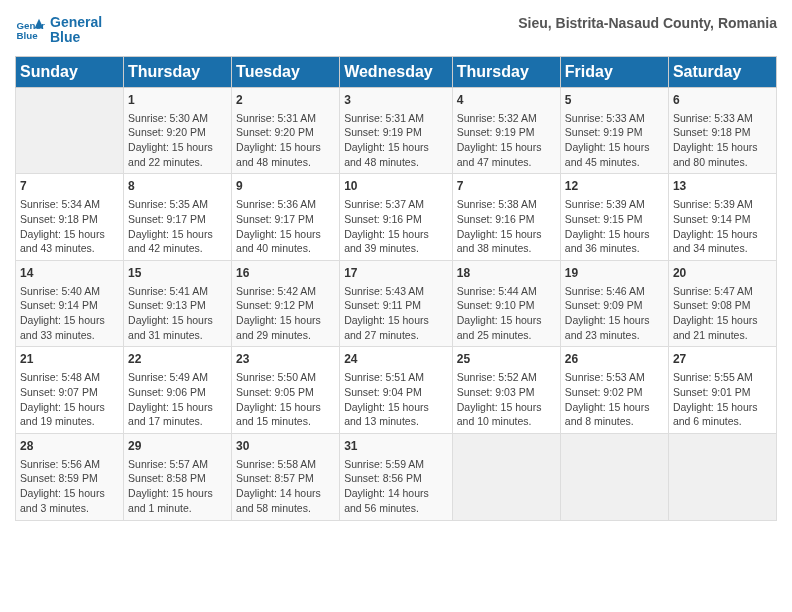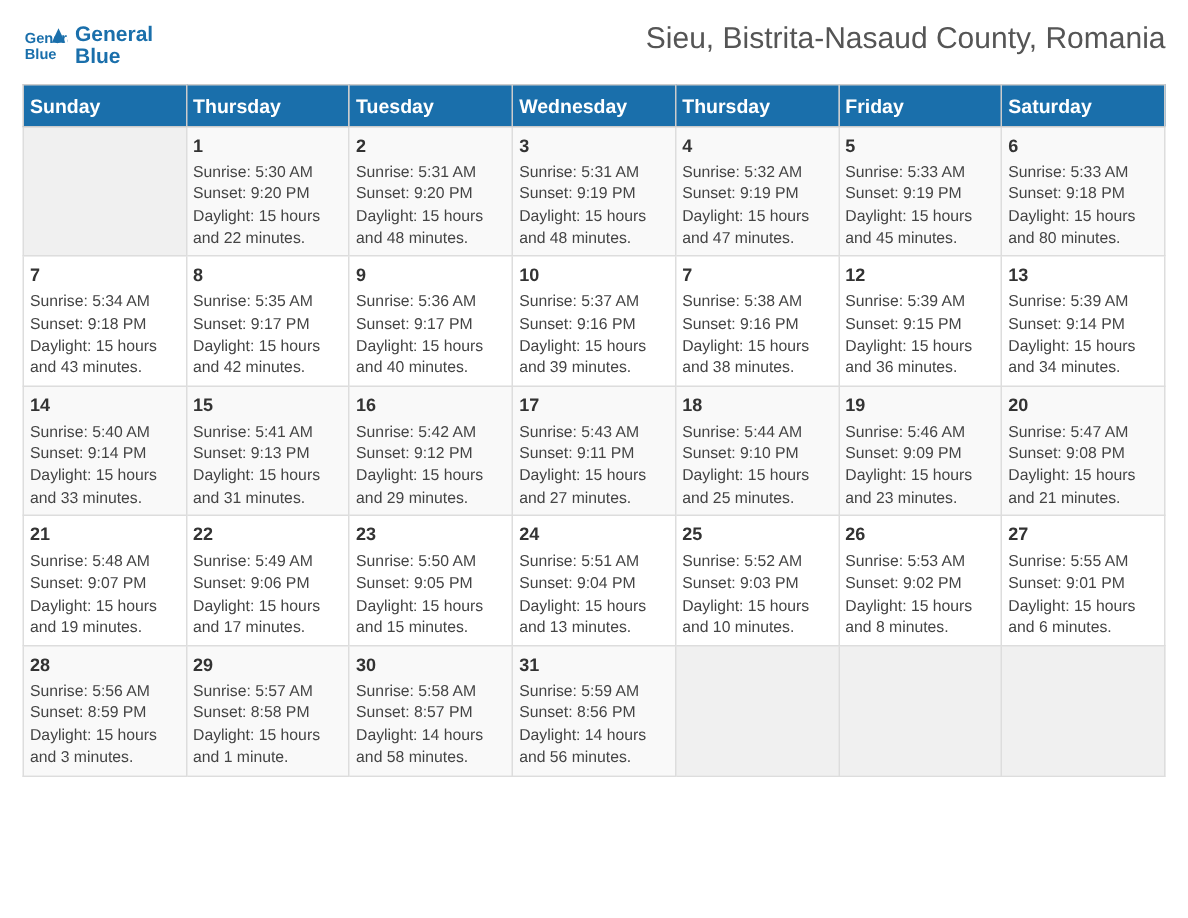--- a/index.html
+++ b/index.html
@@ -34,8 +34,9 @@
       color: #333;
     }
     .subtitle {
-      font-size: 20px;
+      font-size: 14px;
       color: #555;
+      font-weight: bold;
     }
     table {
       width: 100%;

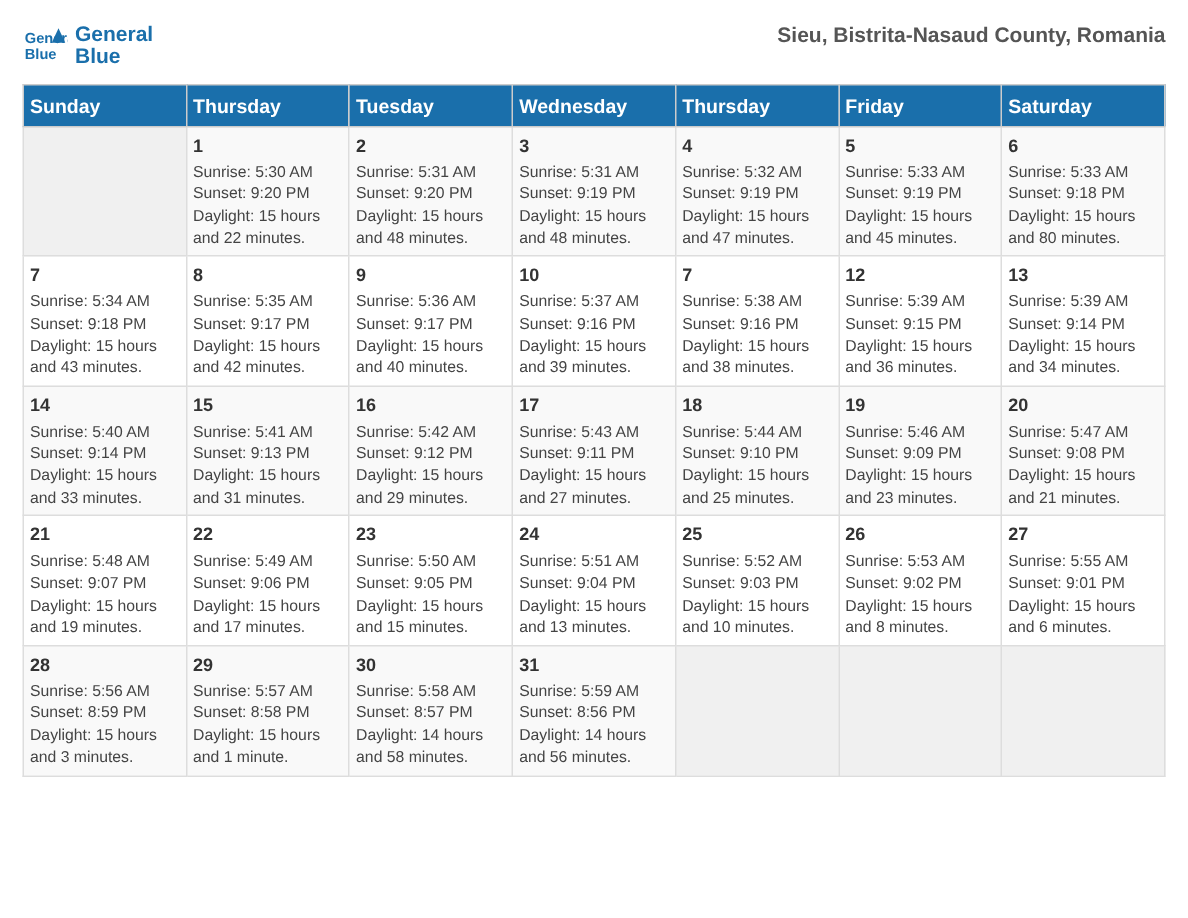--- a/index.html
+++ b/index.html
@@ -48,7 +48,7 @@
       color: #fff;
       padding: 6px 4px;
       text-align: left;
-      font-size: 13px;
+      font-size: 16px;
       font-weight: bold;
       border: 1px solid #ccc;
     }

